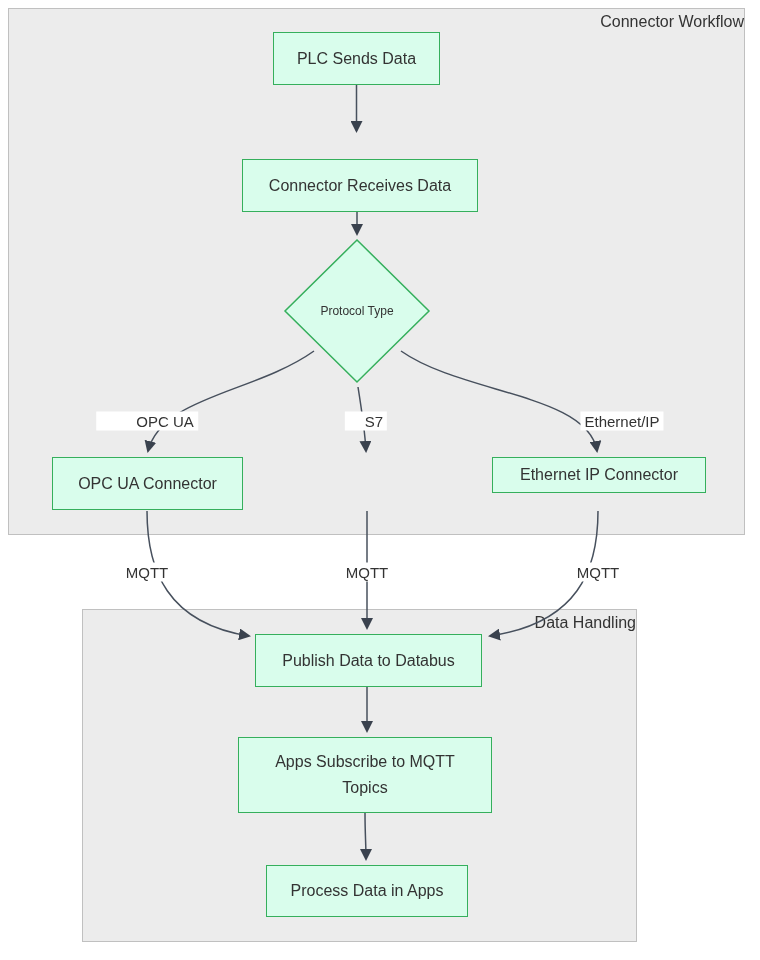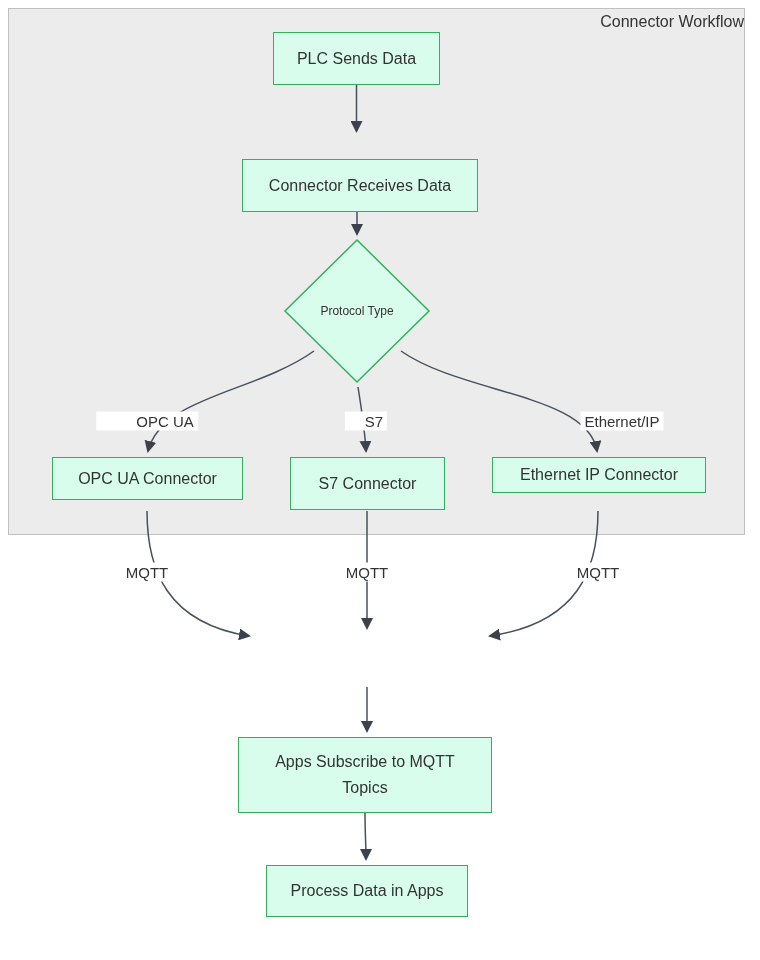--- a/index.html
+++ b/index.html
@@ -23,7 +23,7 @@
         font-size:16px;color:#333;z-index:2;line-height:1.6;}
   #node-plc{left:273px;top:32px;width:167px;height:53px;}
   #node-recv{left:242px;top:135px;width:236px;height:53px;margin-top:24px;}
-  #node-opcua{left:52px;top:457px;width:191px;height:43px;}
+  #node-opcua{left:52px;top:457px;width:191px;height:53px;}
   #node-s7{left:290px;top:457px;width:155px;height:53px;}
   #node-eip{left:492px;top:457px;width:214px;height:36px;}
   #node-publish{left:255px;top:634px;width:227px;height:53px;}

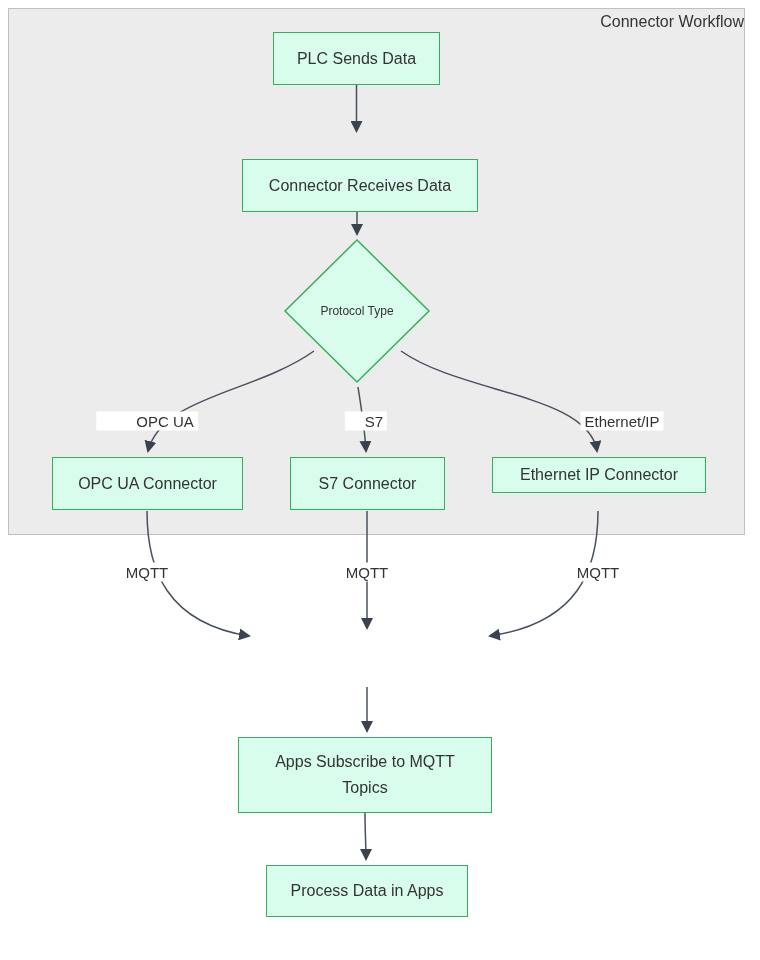--- a/index.html
+++ b/index.html
@@ -76,7 +76,6 @@
   <div class="node" id="node-recv">Connector Receives Data</div>
   <div id="node-protocol-label">Protocol Type</div>
   <div class="node" id="node-opcua">OPC UA Connector</div>
-  <div class="node" id="node-s7">S7 Connector</div>
   <div class="node" id="node-eip">Ethernet IP Connector</div>
   <div class="node" id="node-apps">Apps Subscribe to MQTT Topics</div>
   <div class="node" id="node-process">Process Data in Apps</div>

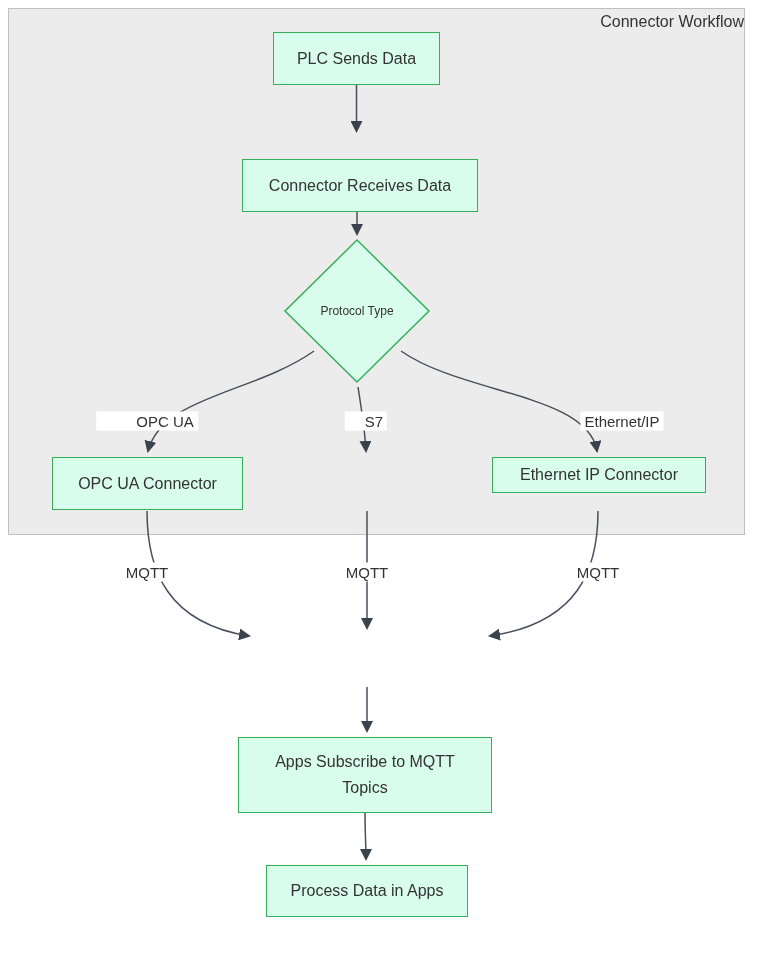--- a/index.html
+++ b/index.html
@@ -52,6 +52,9 @@
   <div class="cluster" id="cluster-workflow">
     <div class="cluster-title">Connector Workflow</div>
   </div>
+  <div class="cluster" id="cluster-datahandling">
+    <div class="cluster-title">Data Handling</div>
+  </div>
 
   <svg class="edges" viewBox="0 0 760 960" xmlns="http://www.w3.org/2000/svg">
     <defs>

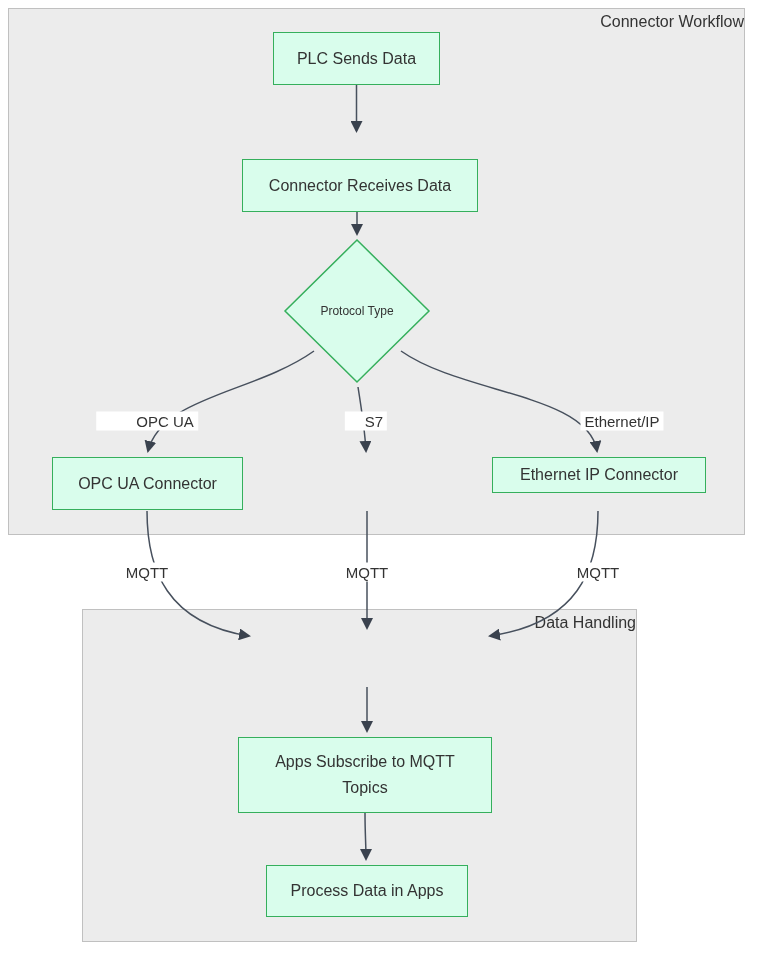--- a/index.html
+++ b/index.html
@@ -80,6 +80,7 @@
   <div id="node-protocol-label">Protocol Type</div>
   <div class="node" id="node-opcua">OPC UA Connector</div>
   <div class="node" id="node-eip">Ethernet IP Connector</div>
+  <div class="node" id="node-publish">Publish Data to Databus</div>
   <div class="node" id="node-apps">Apps Subscribe to MQTT Topics</div>
   <div class="node" id="node-process">Process Data in Apps</div>
 

